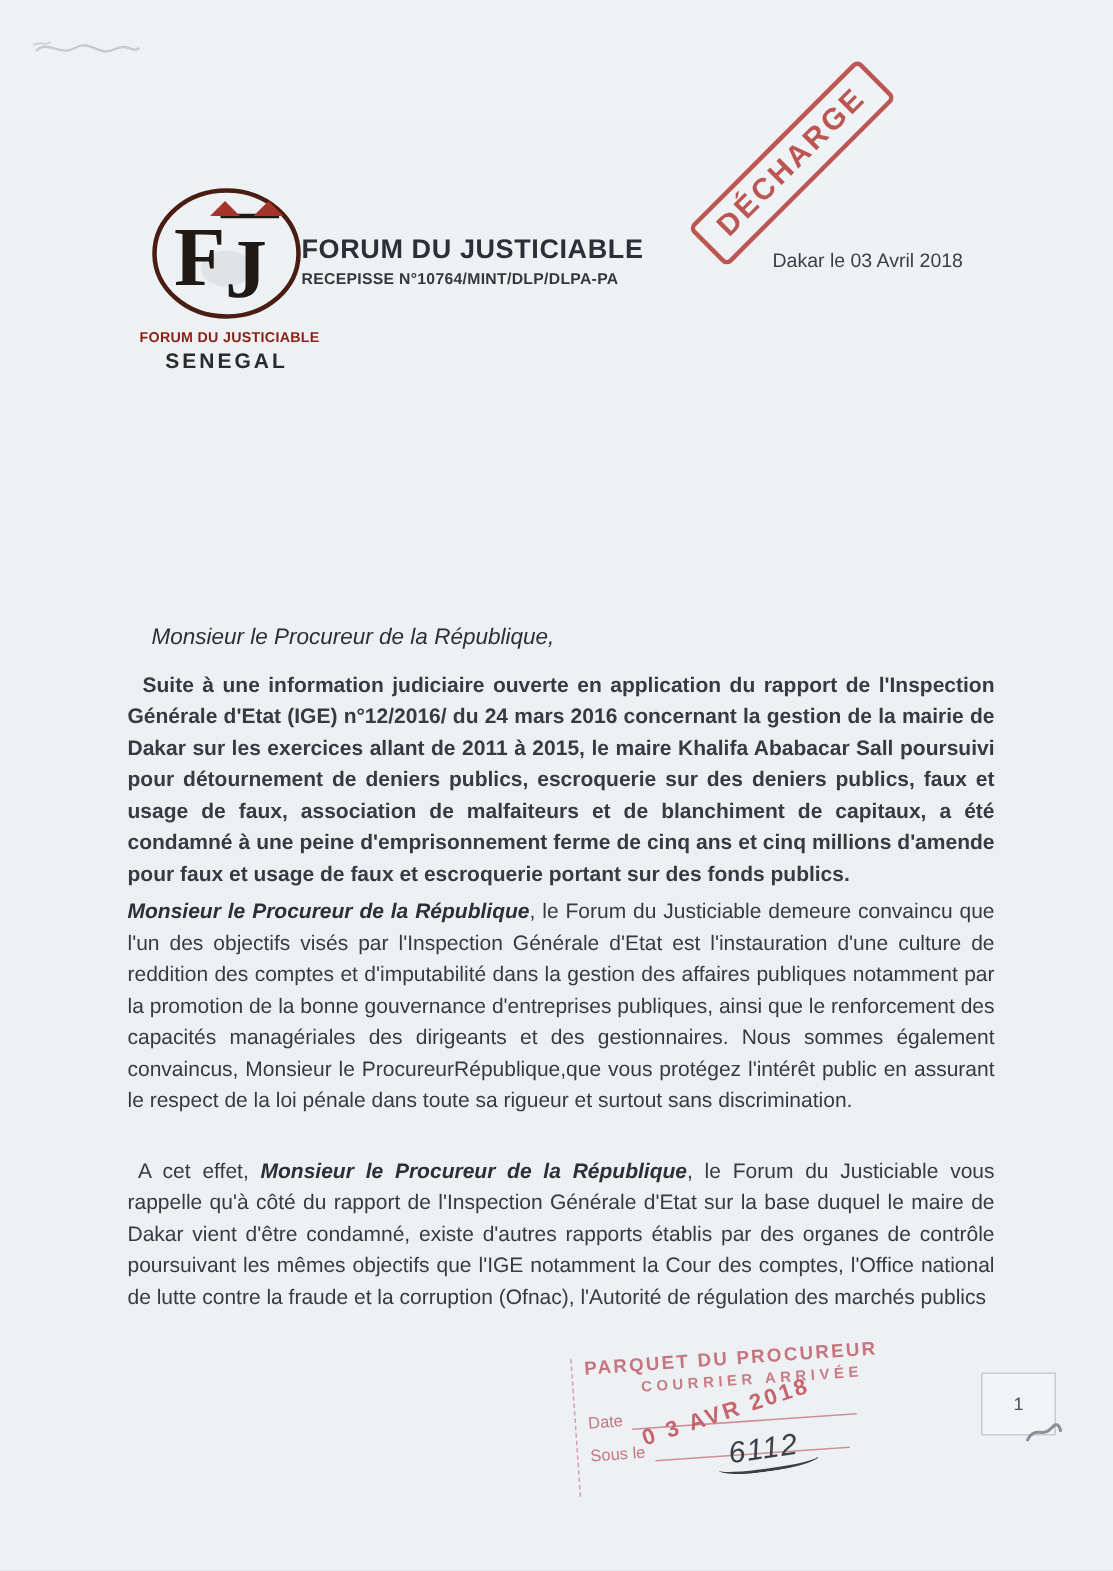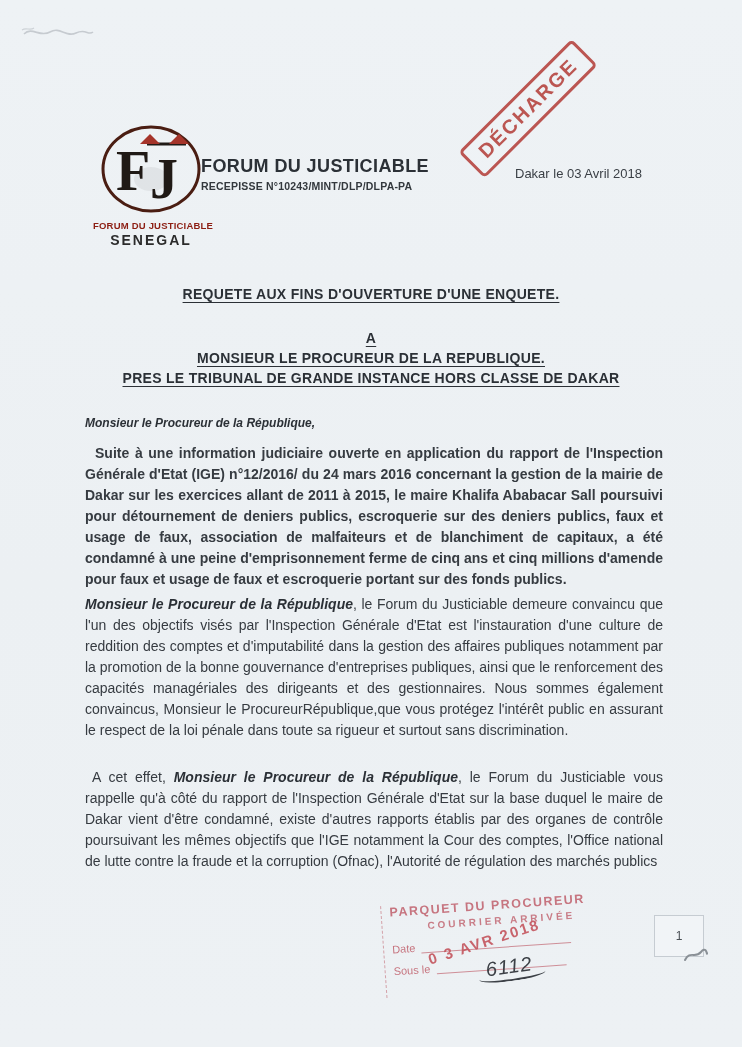--- a/index.html
+++ b/index.html
@@ -98,7 +98,7 @@
 
   <div class="letterhead">
     <div class="org-title">FORUM DU JUSTICIABLE</div>
-    <div class="recepisse">RECEPISSE N°10243/MINT/DLP/DLPA-PA</div>
+    <div class="recepisse">RECEPISSE N°10764/MINT/DLP/DLPA-PA</div>
   </div>
 
   <div class="dateline">Dakar le 03 Avril 2018</div>

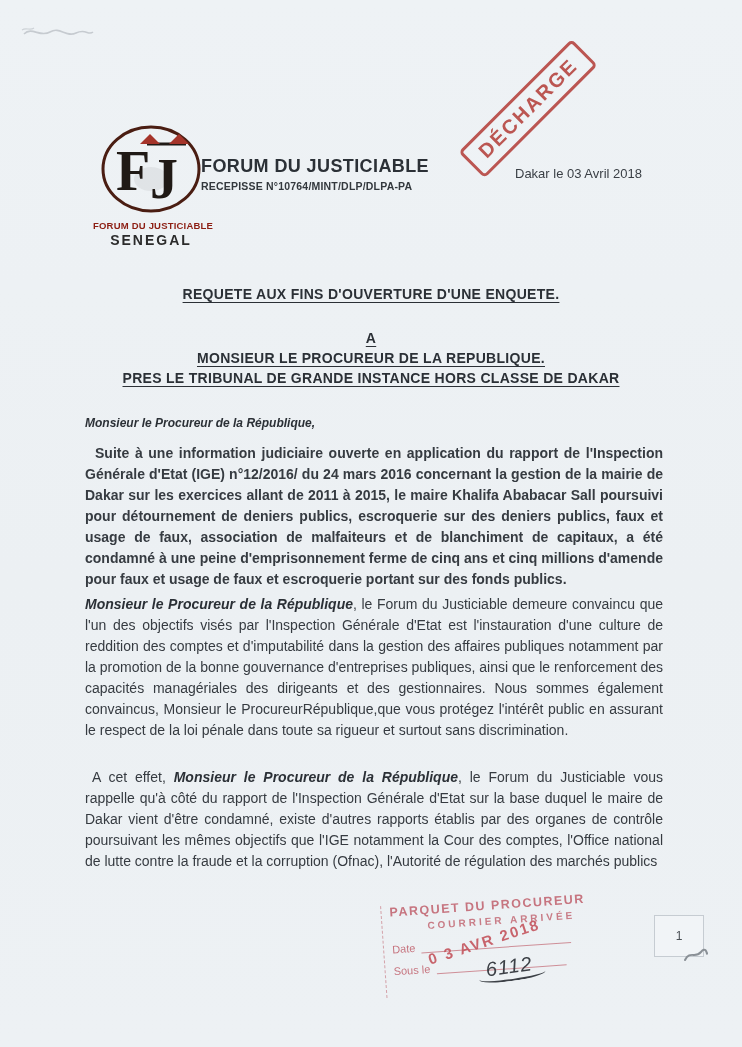--- a/index.html
+++ b/index.html
@@ -105,12 +105,6 @@
 
   <div class="stamp-decharge">DÉCHARGE</div>
 
-  <div class="title-block">
-    <div class="t first">REQUETE AUX FINS D'OUVERTURE D'UNE ENQUETE.</div>
-    <div class="t">A</div>
-    <div class="t">MONSIEUR LE PROCUREUR DE LA REPUBLIQUE.</div>
-    <div class="t">PRES LE TRIBUNAL DE GRANDE INSTANCE HORS CLASSE DE DAKAR</div>
-  </div>
 
   <div class="body-text">
     <p class="salutation">Monsieur le Procureur de la République,</p>

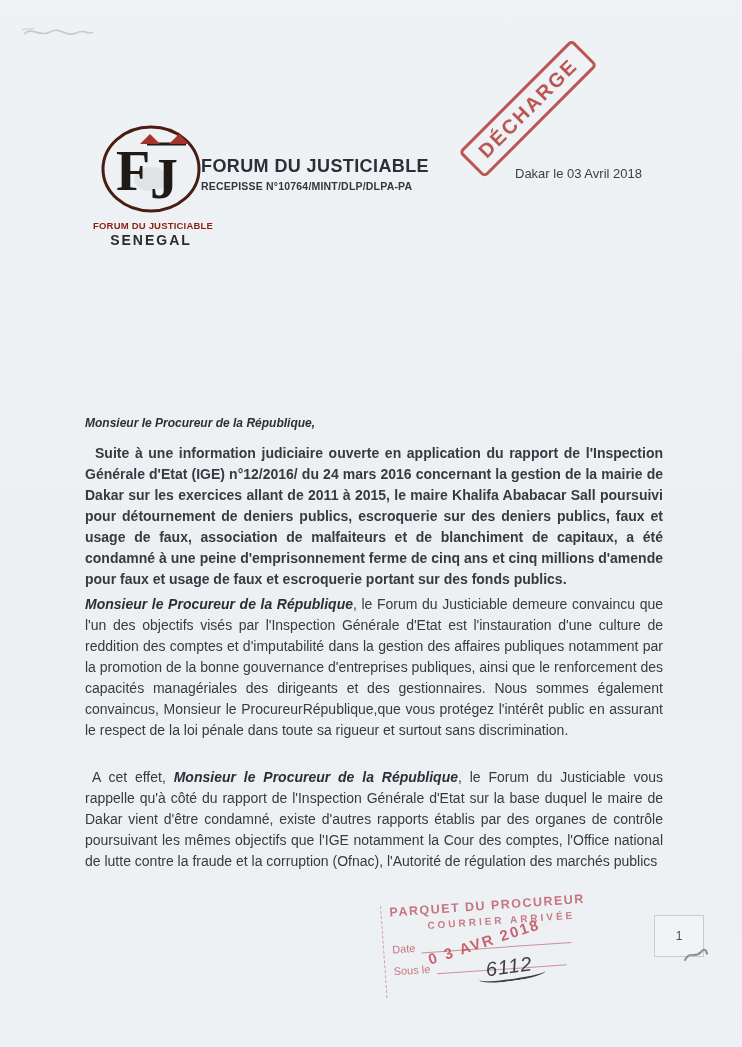--- a/index.html
+++ b/index.html
@@ -34,7 +34,7 @@
   .t.first{margin-bottom:24px;}
   
   .body-text{position:absolute;left:85px;top:416px;width:578px;}
-  .salutation{font-size:12px;font-weight:700;font-style:italic;color:#2b3036;margin:0 0 13px 0;}
+  .salutation{font-size:15px;font-weight:400;font-style:italic;color:#2b3036;margin:0 0 13px 16px;}
   .para{font-size:14px;line-height:21px;text-align:justify;margin:0;color:#363b41;}
   .para.p1{text-indent:10px;margin-bottom:4px;font-weight:bold;}
   .para.p2{margin-bottom:26px;}

